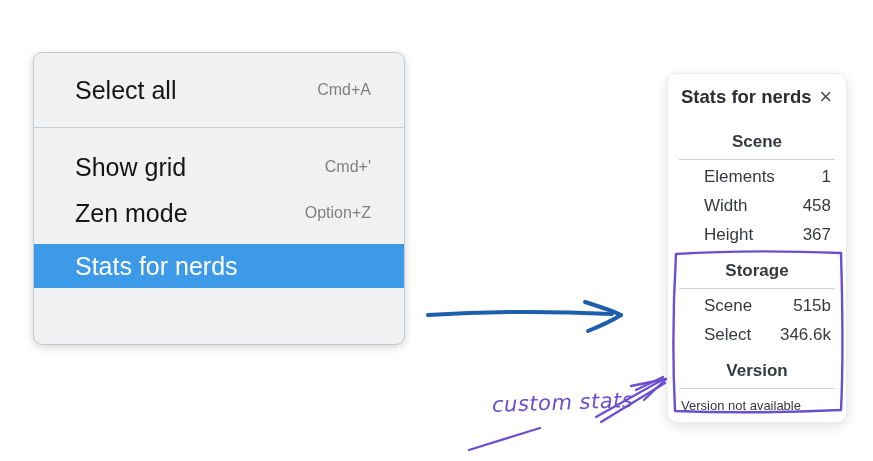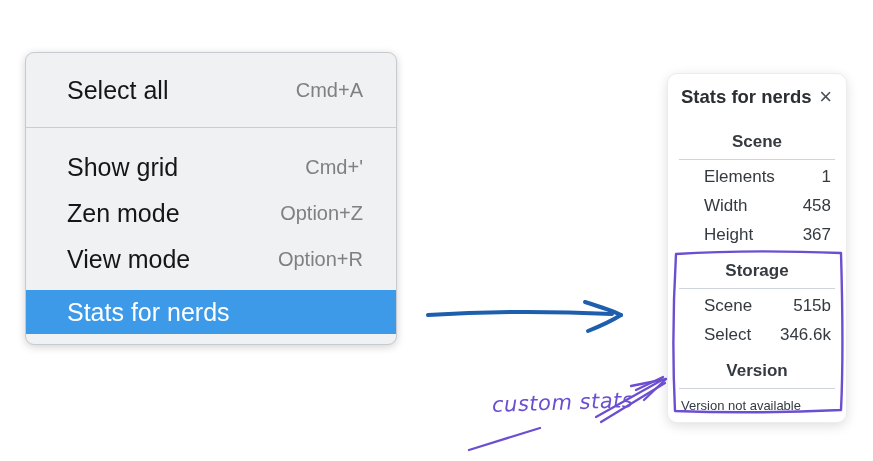--- a/index.html
+++ b/index.html
@@ -14,7 +14,7 @@
 
   
   .menu{
-    position:absolute;left:25px;top:52px;width:372px;height:293px;
+    position:absolute;left:33px;top:52px;width:372px;height:293px;
     background:var(--menu-bg);border:1px solid var(--menu-border);
     border-radius:9px;overflow:hidden;
     box-shadow:0 2px 8px rgba(0,0,0,.18);

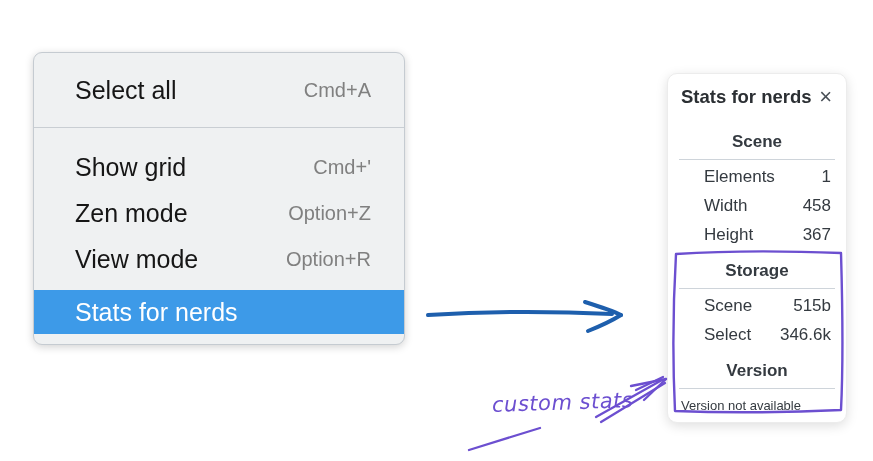--- a/index.html
+++ b/index.html
@@ -23,7 +23,7 @@
     display:flex;align-items:center;justify-content:space-between;
     padding:0 33px 0 41px;font-size:25px;color:#161616;cursor:default;
   }
-  .menu-row .shortcut{font-size:20px;color:var(--shortcut-gray);}
+  .menu-row .shortcut{font-size:16px;color:var(--shortcut-gray);}
   .menu-row.first{height:74px;}
   .menu-divider{height:1px;background:#c9ced3;width:100%;}
   .menu-group{padding-top:16px;}

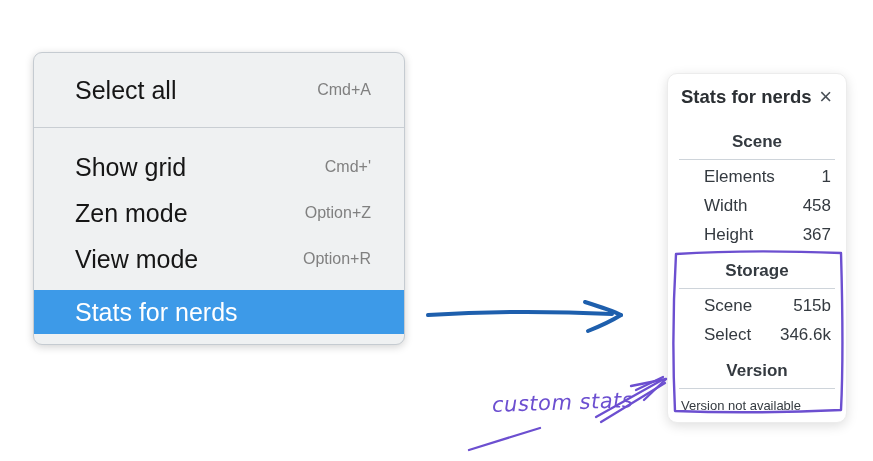--- a/index.html
+++ b/index.html
@@ -95,10 +95,6 @@
         <span>Zen mode</span>
         <span class="shortcut">Option+Z</span>
       </div>
-      <div class="menu-row item">
-        <span>View mode</span>
-        <span class="shortcut">Option+R</span>
-      </div>
       <div class="menu-row highlighted">
         <span>Stats for nerds</span>
       </div>

